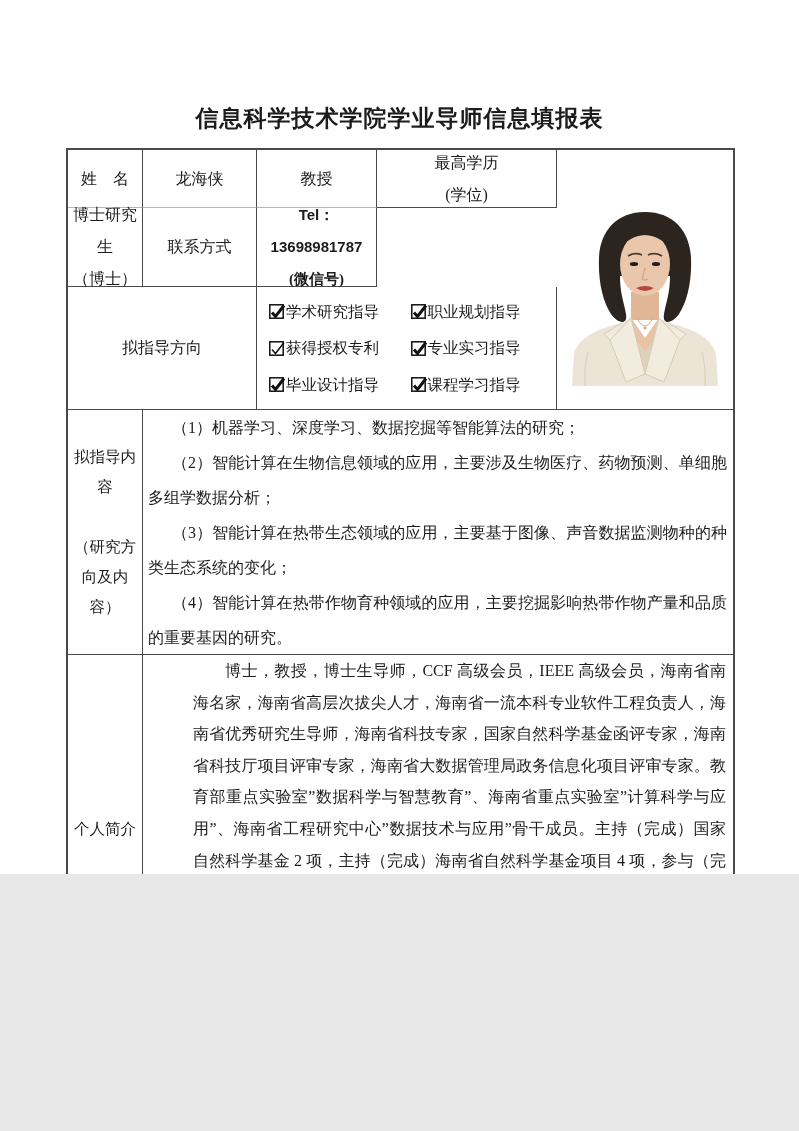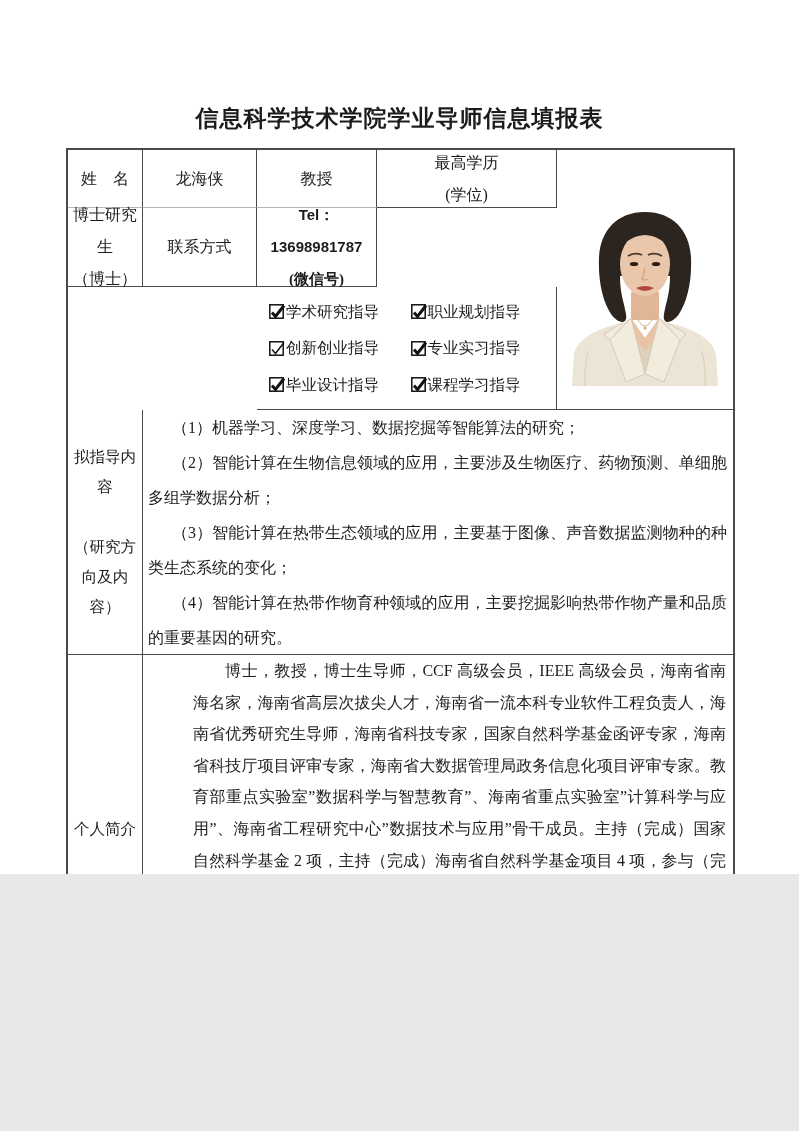--- a/index.html
+++ b/index.html
@@ -177,6 +177,7 @@
         <span class="bold wx">(微信号)</span>
       </div>
 
+      <div class="cell dir-label">拟指导方向</div>
       <div class="cell dir-box" id="dir-box">
           <div class="dir-item">
             <svg width="17" height="15" viewBox="0 0 17 15">

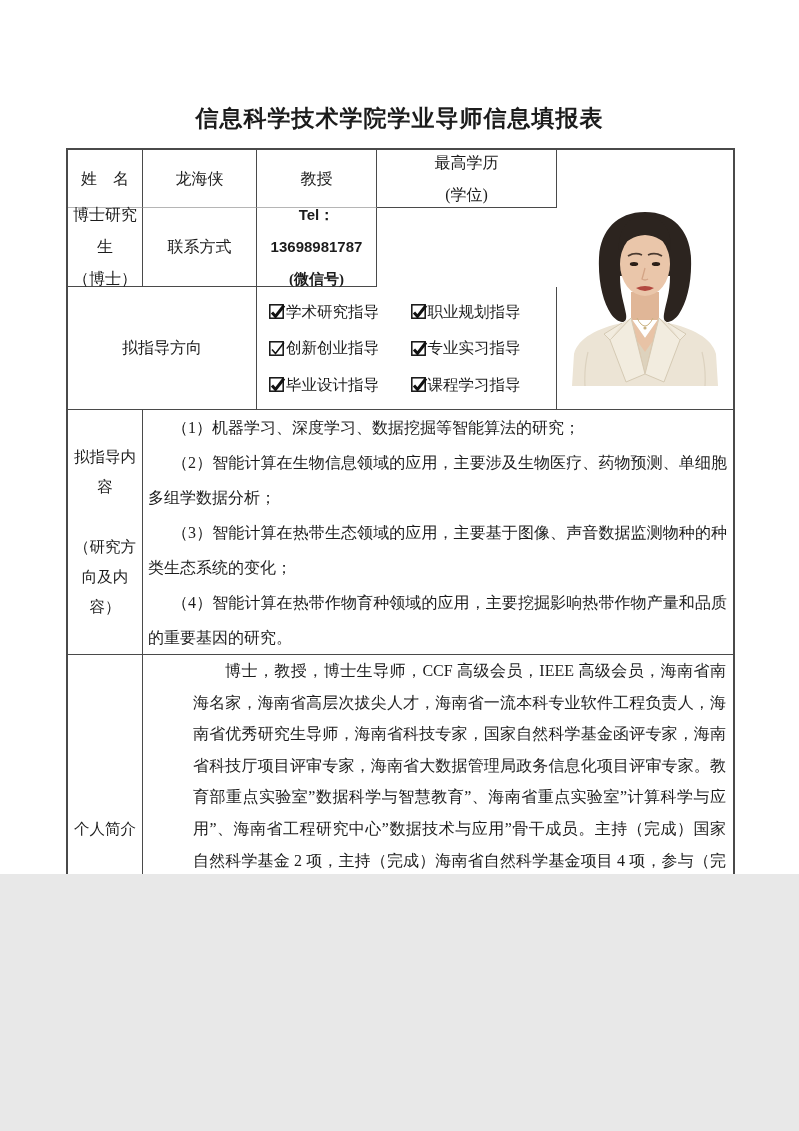--- a/index.html
+++ b/index.html
@@ -198,7 +198,7 @@
               <rect x="0.8" y="0.8" width="13.4" height="13.4" fill="none" stroke="#111" stroke-width="1.5"></rect>
               <polyline points="3,8.5 6.5,12.5 15,1.5" fill="none" stroke="#111" stroke-width="1.5"></polyline>
             </svg>
-            <span>创新创业指导</span>
+            <span>获得授权专利</span>
           </div>
           <div class="dir-item">
             <svg width="17" height="15" viewBox="0 0 17 15">

